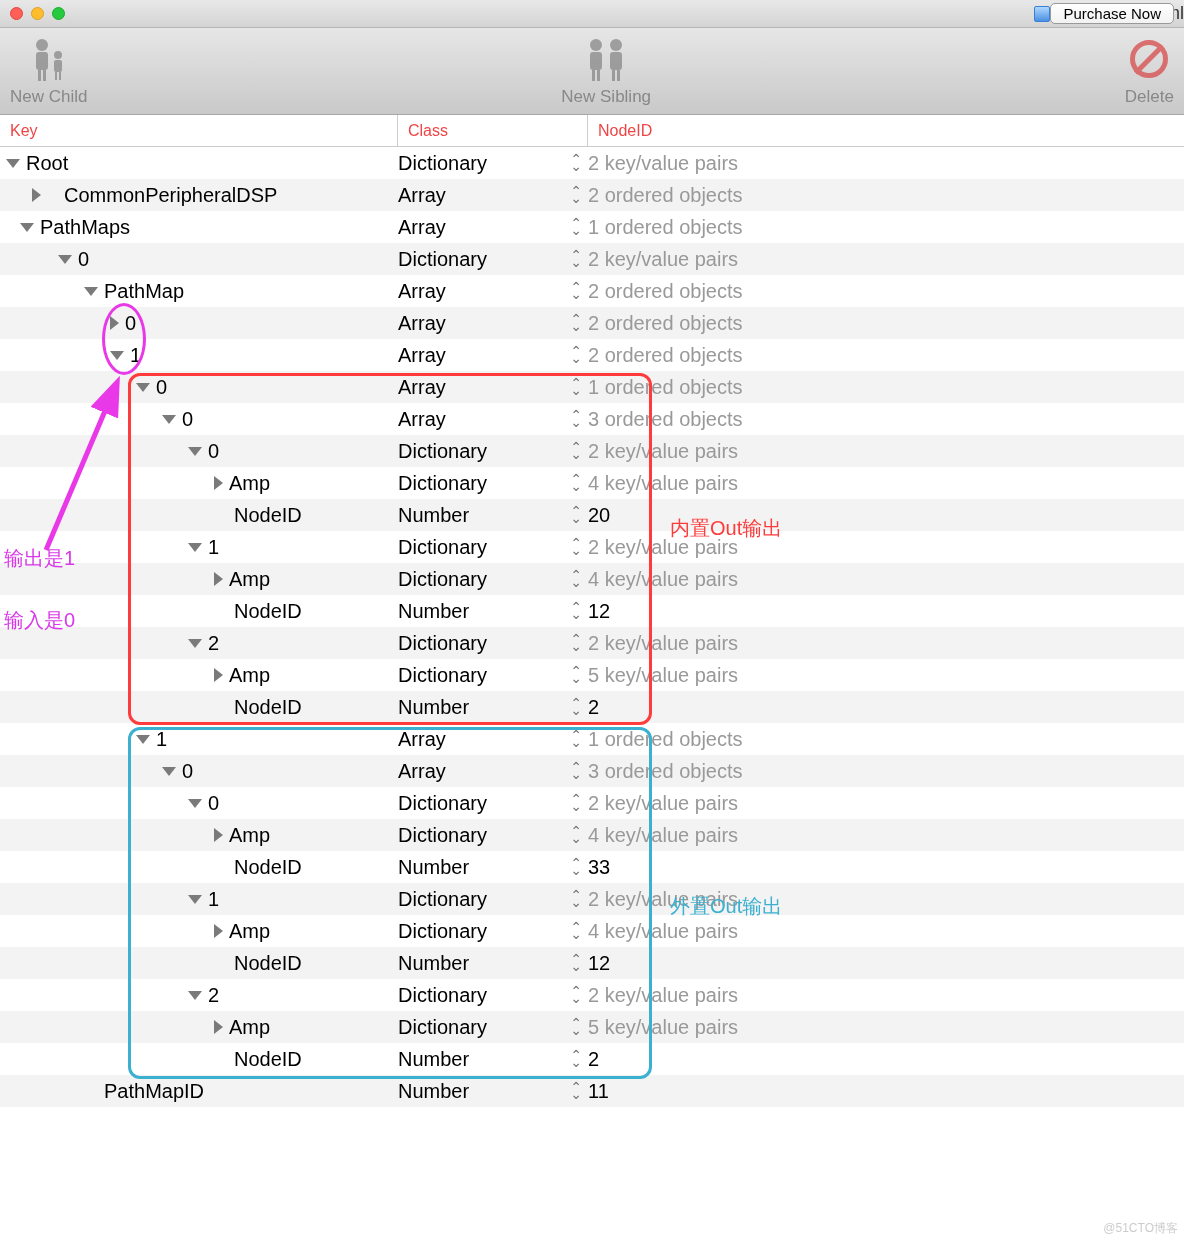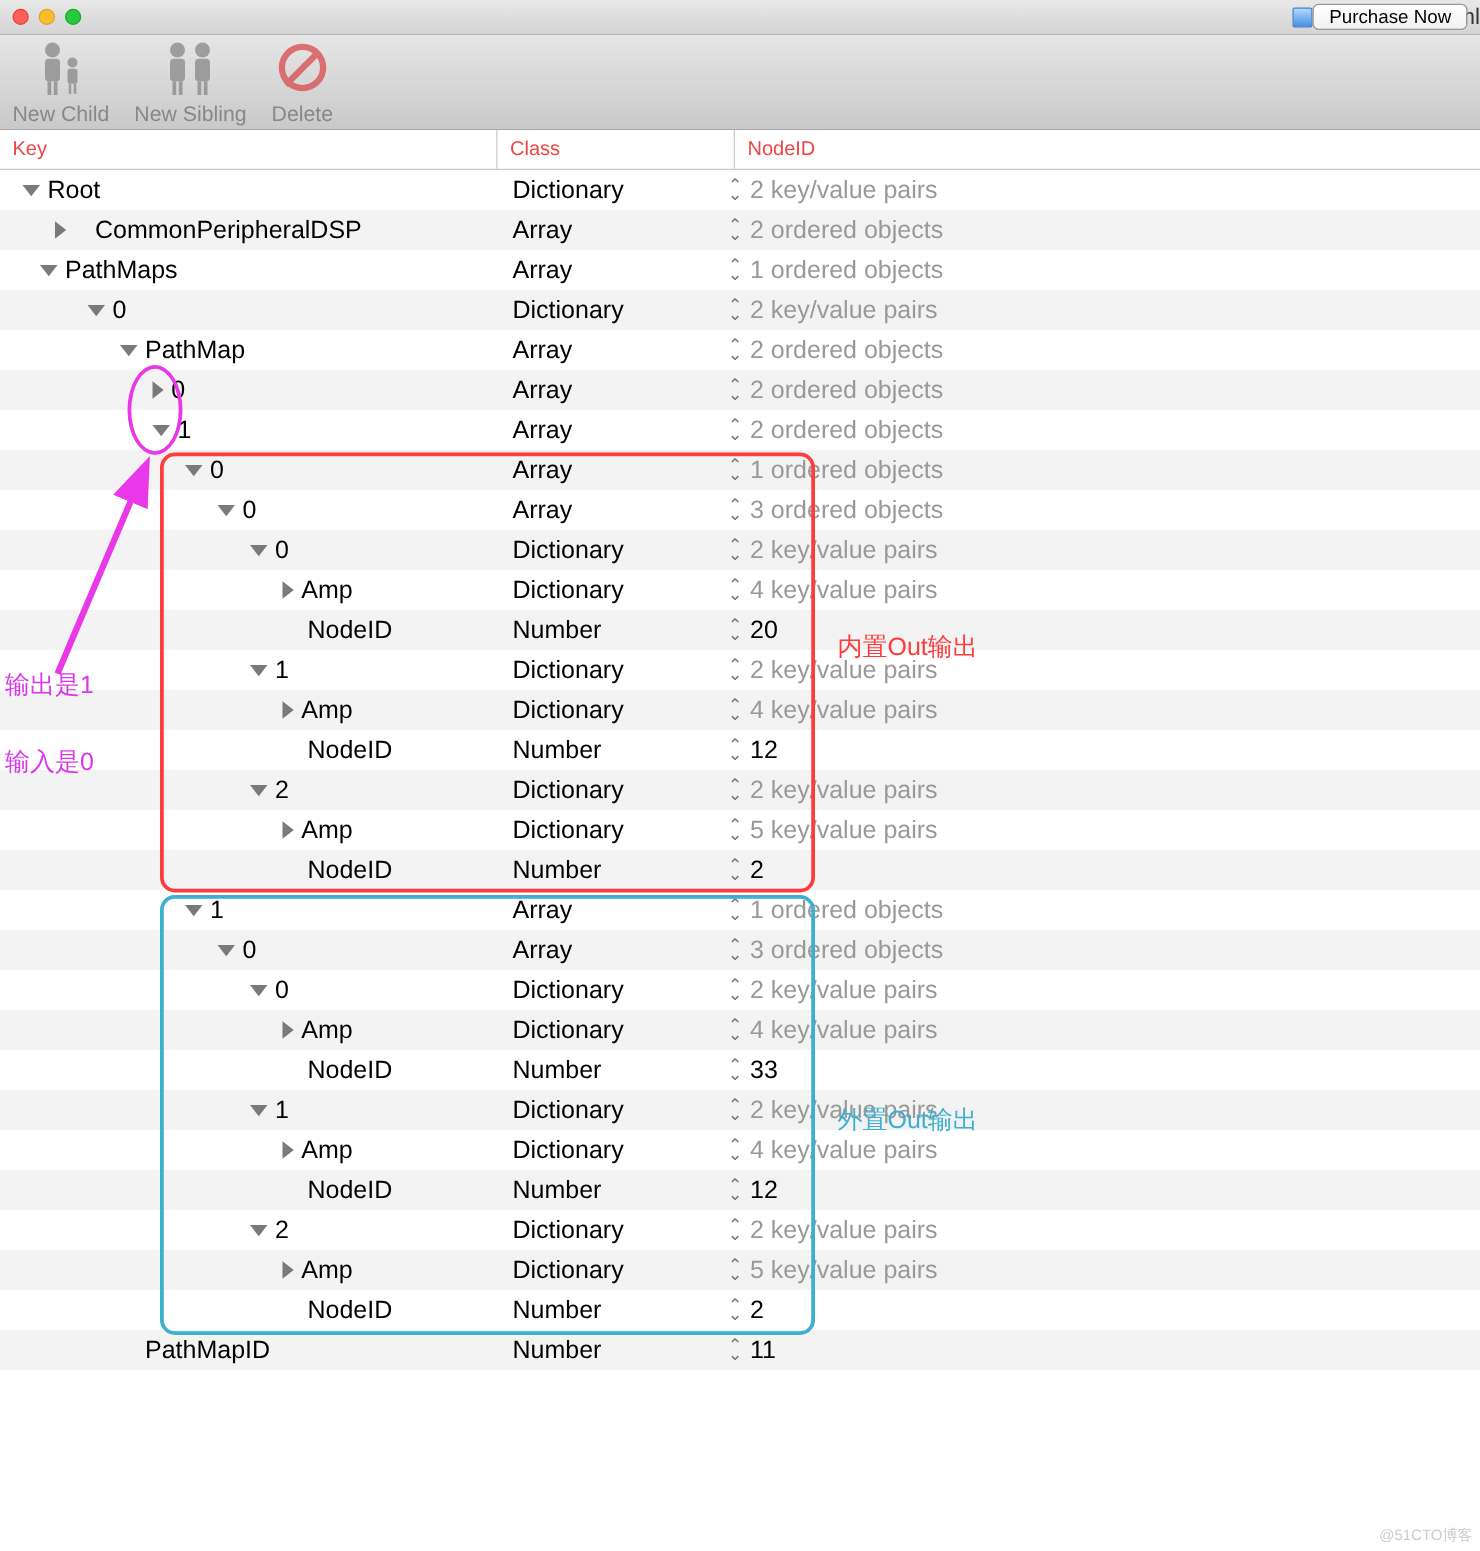--- a/index.html
+++ b/index.html
@@ -53,13 +53,14 @@
   z-index: 2;
 }
 .toolbar {
-  height: 76px;
+  height: 87px;
   background: linear-gradient(#e6e6e6, #c9c9c9);
   border-bottom: 1px solid #a7a7a7;
   display: flex;
   align-items: center;
   padding: 0 10px;
   gap: 20px;
+  justify-content: space-between;
 }
 .tool-item {
   display: flex;

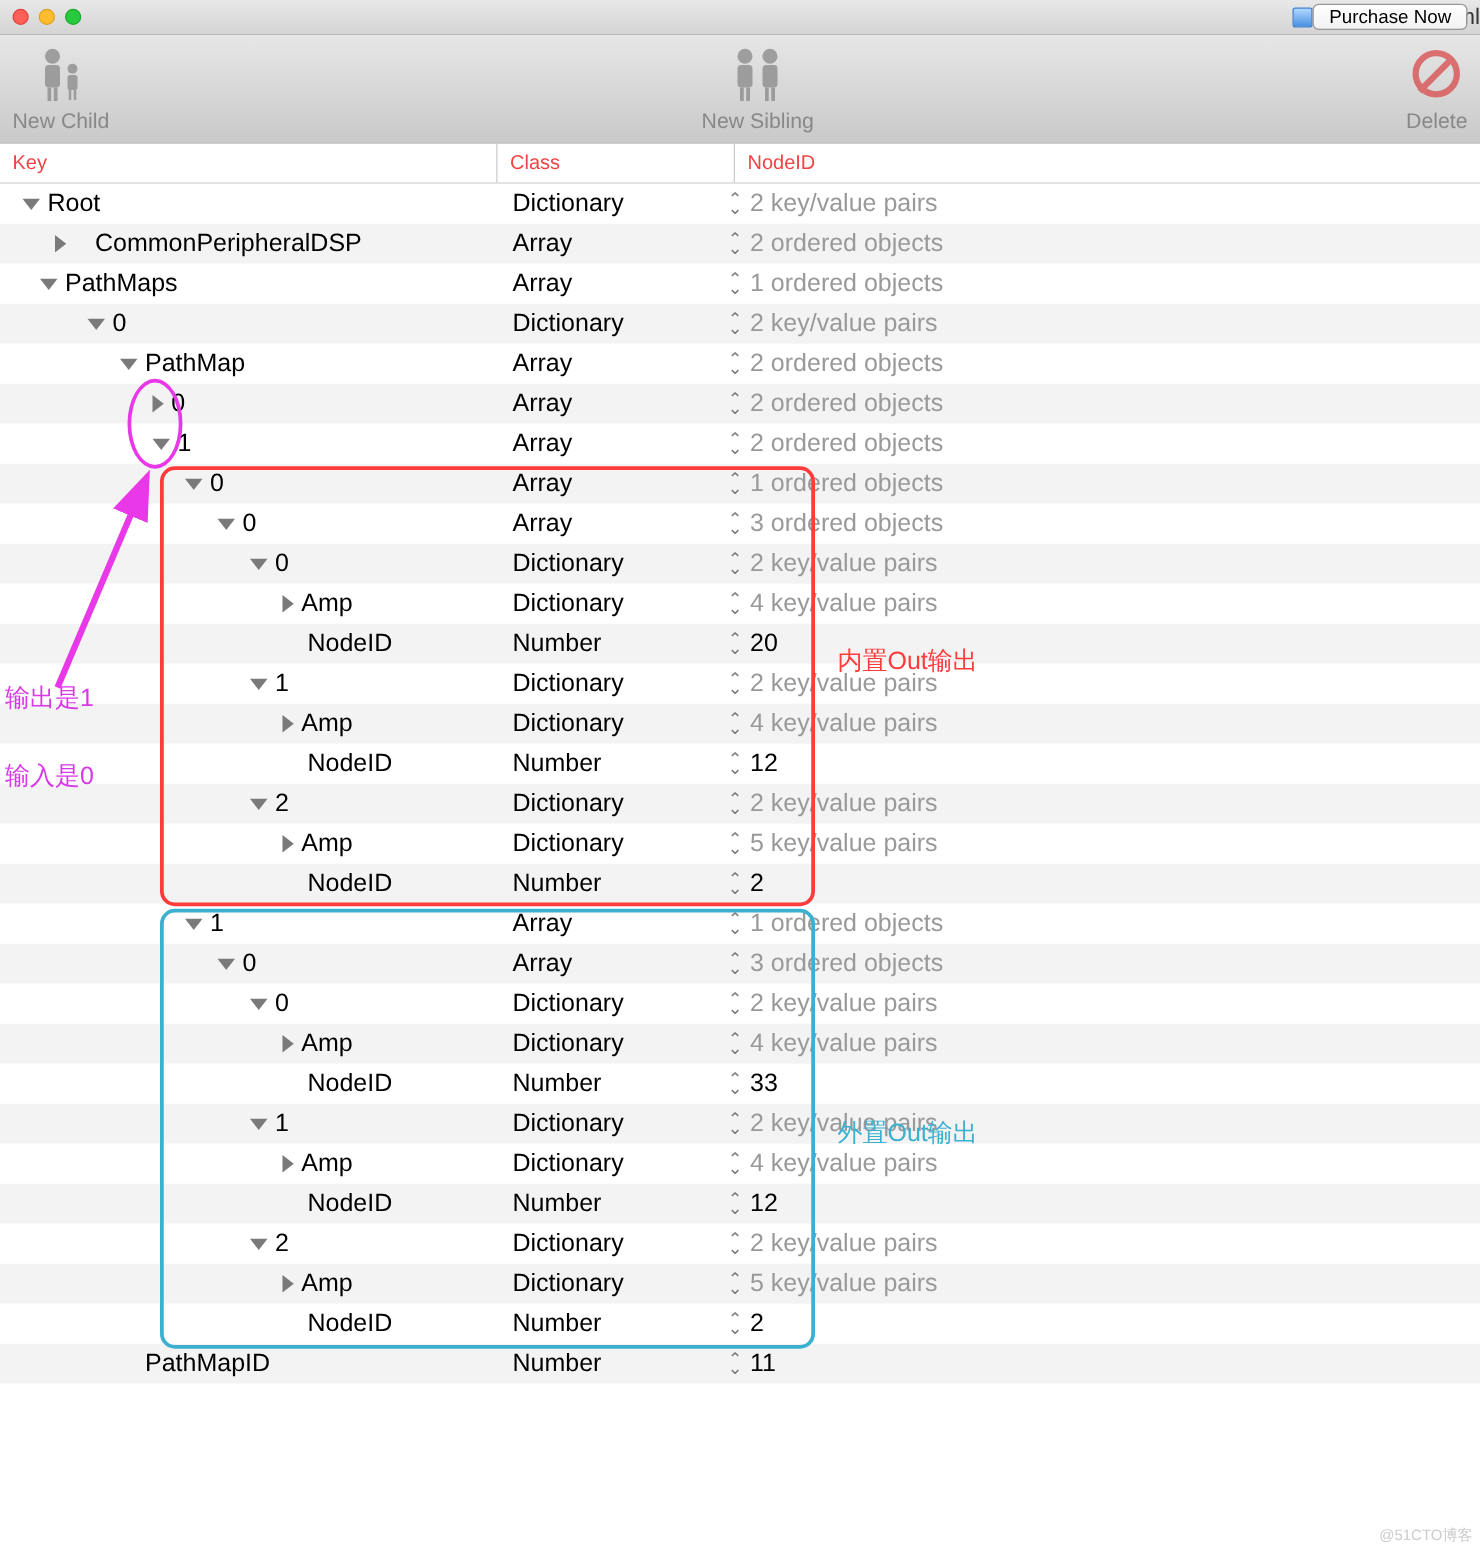--- a/index.html
+++ b/index.html
@@ -115,7 +115,7 @@
 }
 .data-row.even { background: #fff; }
 .data-row.odd { background: #f3f3f3; }
-.key-cell { width: 398px; display: flex; align-items: center; padding-left: 4px; margin-left: 12px; }
+.key-cell { width: 398px; display: flex; align-items: center; padding-left: 4px; }
 .class-cell { width: 190px; display: flex; align-items: center; justify-content: space-between; padding-right: 6px; color: #000; }
 .value-cell { flex: 1; display: flex; align-items: center; color: #999; }
 .value-cell.solid { color: #000; }

